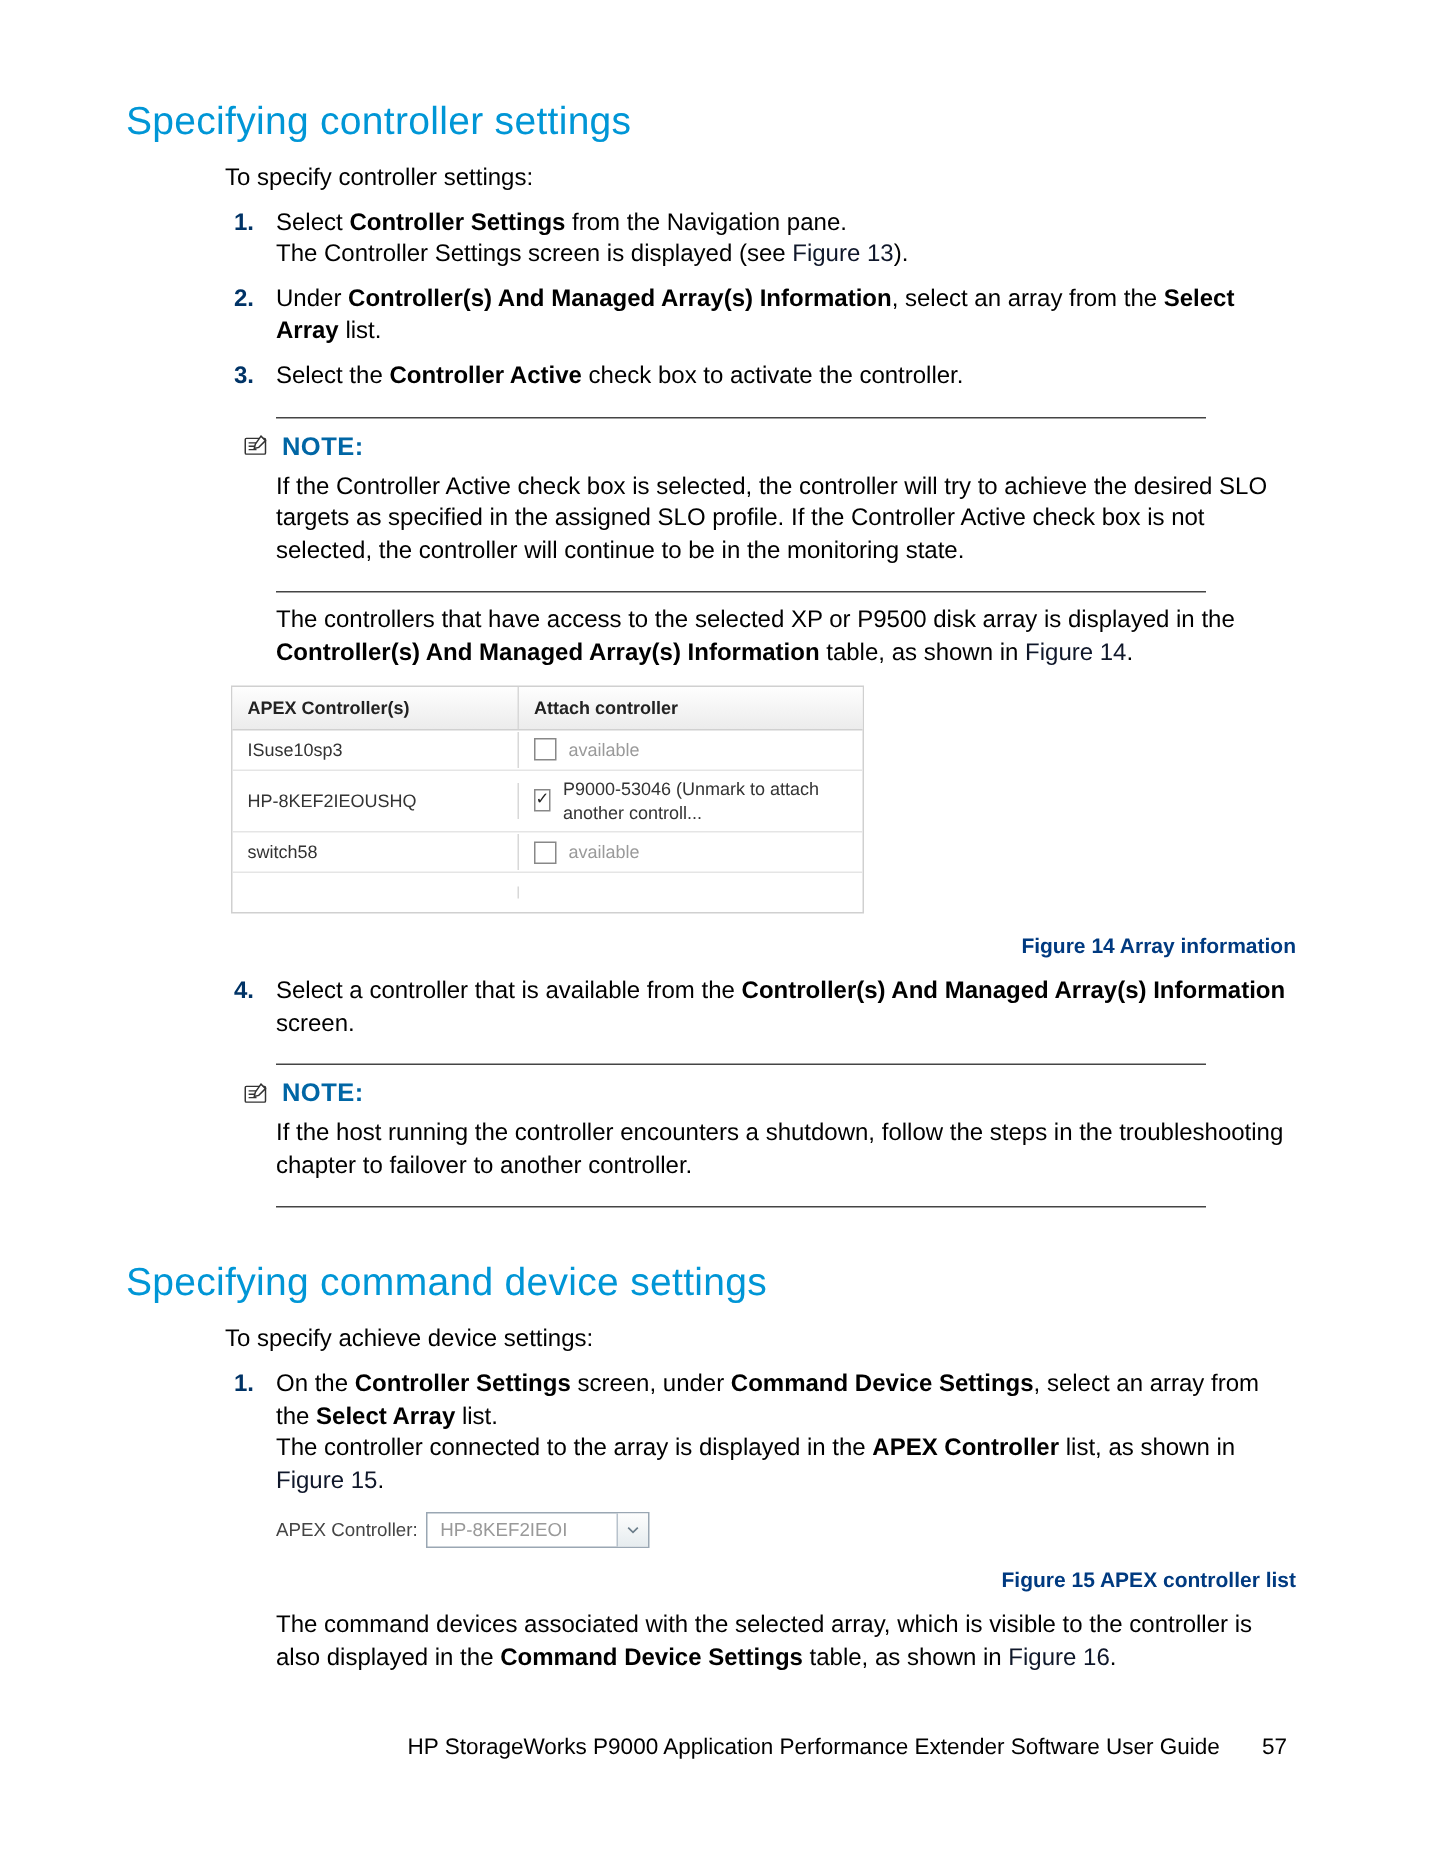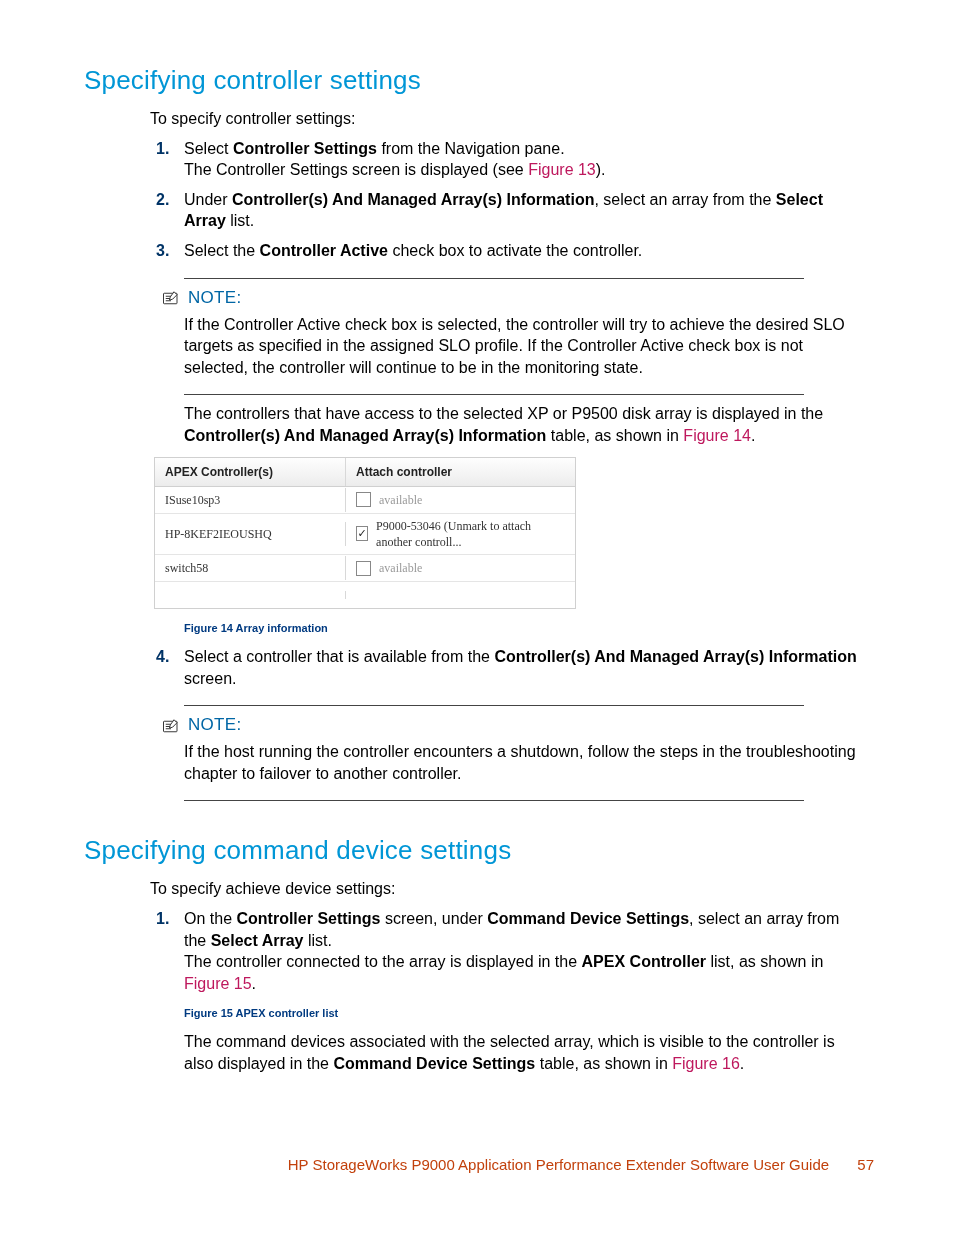--- a/index.html
+++ b/index.html
@@ -56,7 +56,7 @@
   .body-block {
     margin: 0 0 8px 100px;
   }
-  .link { color: #be185d; }
+  .link { color: #0f172a; }
   .bold { font-weight: 700; }
   hr.rule {
     border: none;

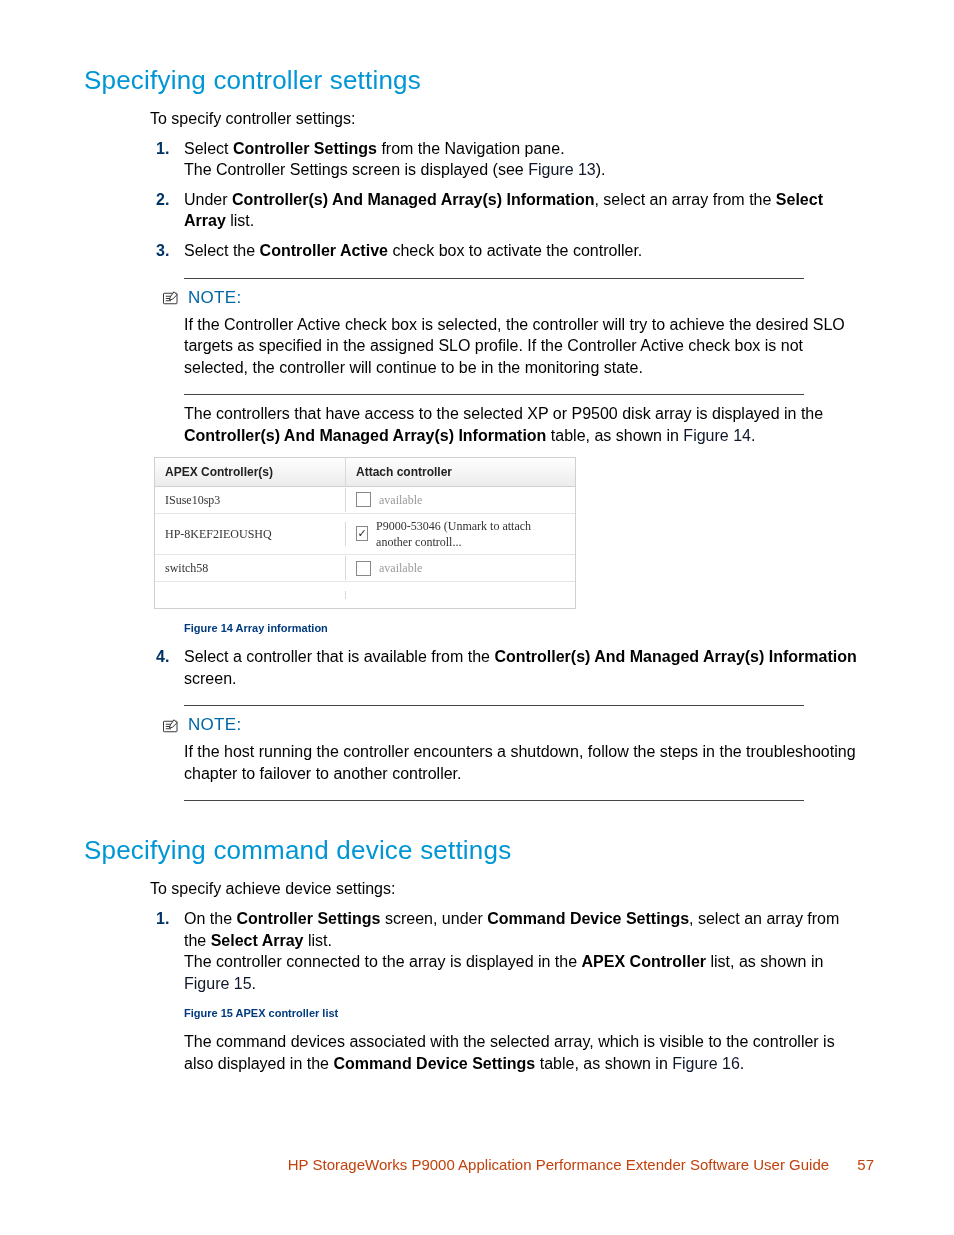--- a/index.html
+++ b/index.html
@@ -69,6 +69,7 @@
     align-items: center;
     gap: 8px;
     margin: 0 0 4px 78px;
+    font-weight: bold;
   }
   .note-label {
     color: #0066a5;

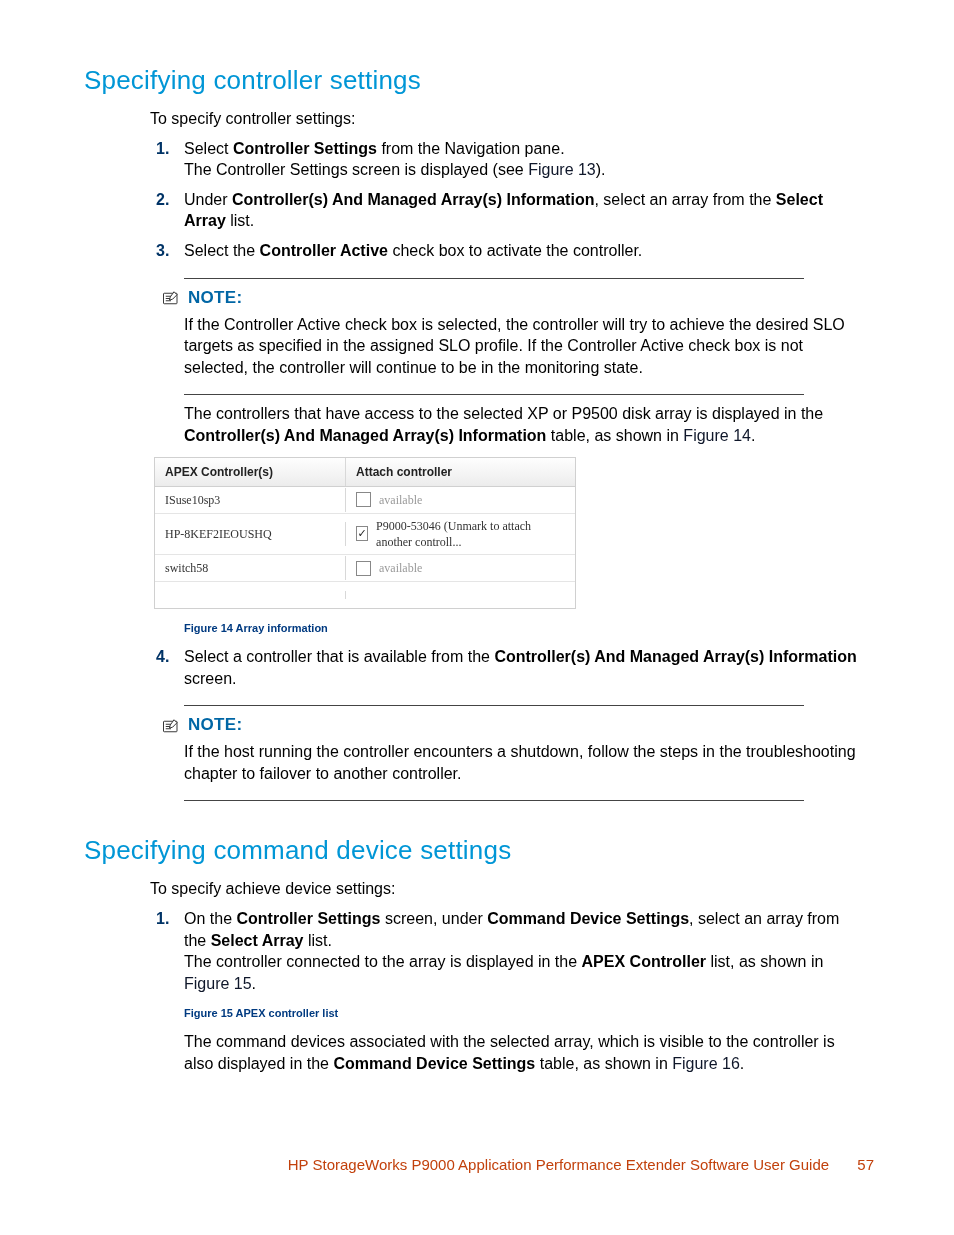--- a/index.html
+++ b/index.html
@@ -114,7 +114,6 @@
     border-bottom: 1px solid #e5e5e5;
     min-height: 26px;
     align-items: center;
-    font-family: Liberation Serif, serif;
   }
   .fig14 .row:last-child { border-bottom: none; }
   .fig14 .cell { padding: 4px 10px; display:flex; align-items:center; gap:8px; }

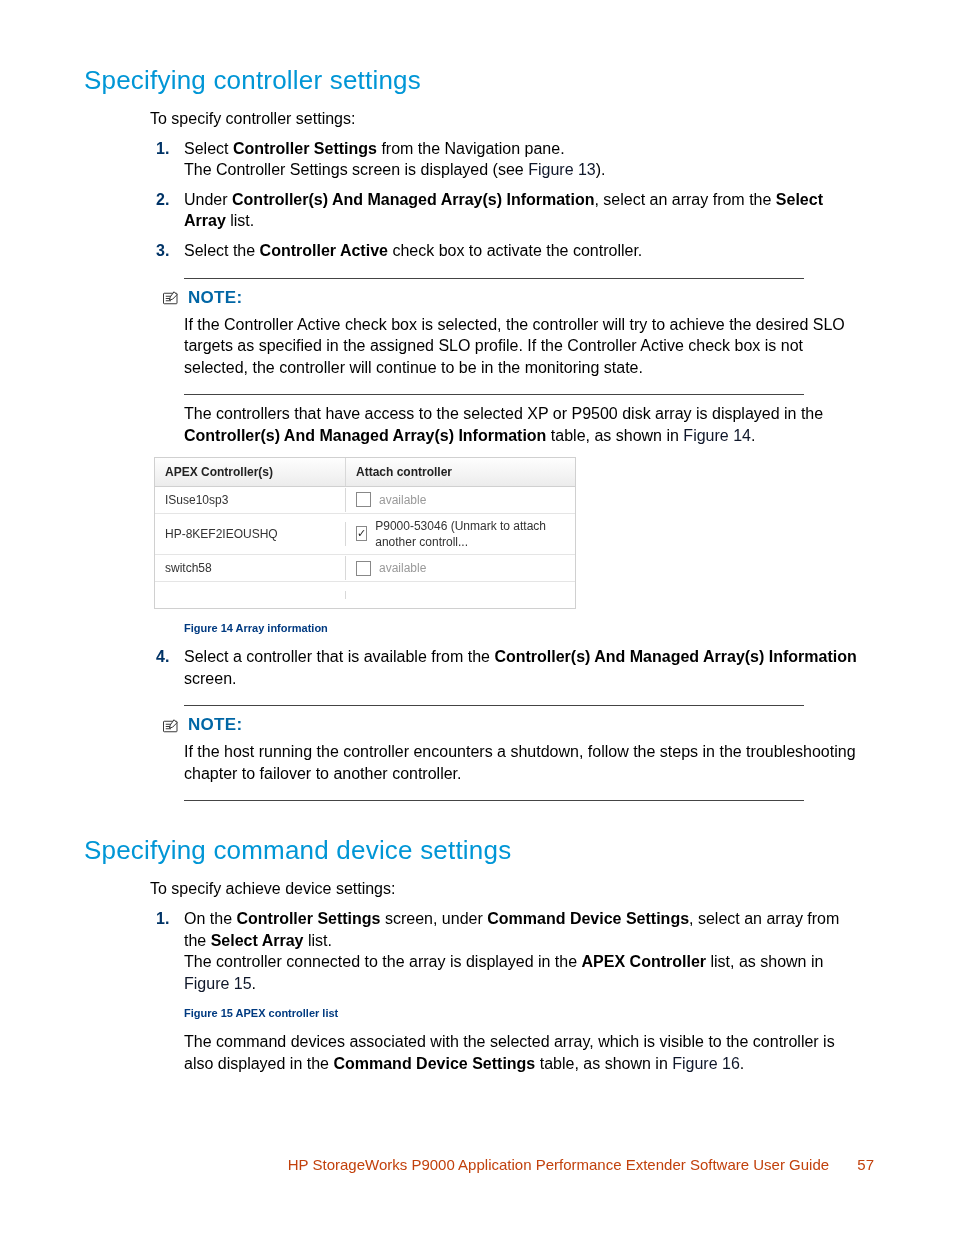--- a/index.html
+++ b/index.html
@@ -85,7 +85,8 @@
     color: #003a80;
     font-weight: 700;
     margin: 12px 0 10px 100px;
-    font-size: 11px;
+    font-size: 14px;
+    text-align: right;
   }
   
   .fig14 {

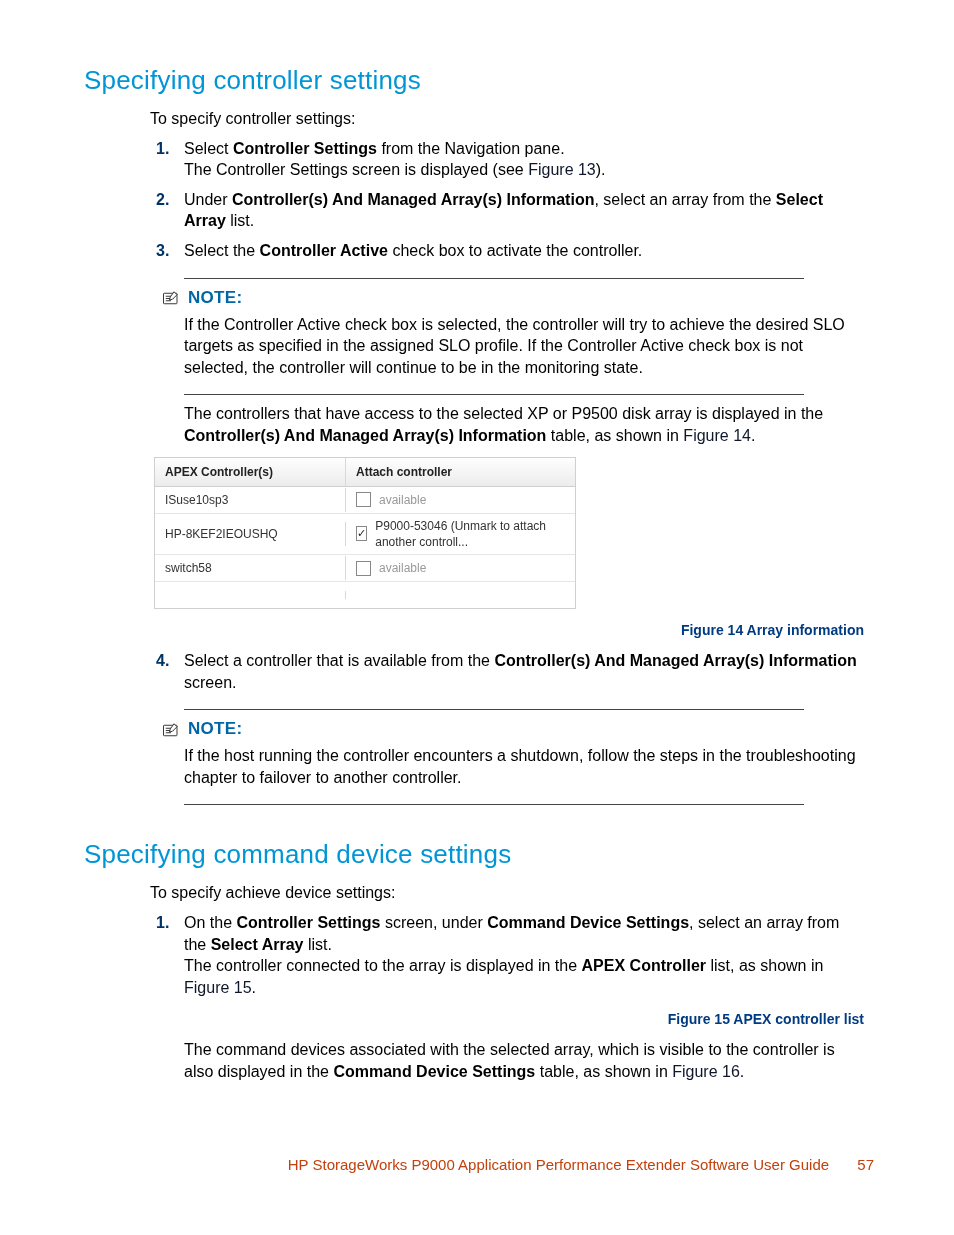--- a/index.html
+++ b/index.html
@@ -262,6 +262,17 @@
     </li>
   </ol>
 
+  <div class="fig15">
+    <span>APEX Controller:</span>
+    <span class="dd">
+      <span class="val">HP-8KEF2IEOI</span>
+      <span class="car">
+        <svg viewBox="0 0 10 10">
+            <path d="M1 3 L5 7 L9 3" fill="none" stroke="#6b7d8a" stroke-width="1.4"></path>
+          </svg>
+      </span>
+    </span>
+  </div>
   <div class="caption">Figure 15 APEX controller list</div>
 
   <p class="body-block">

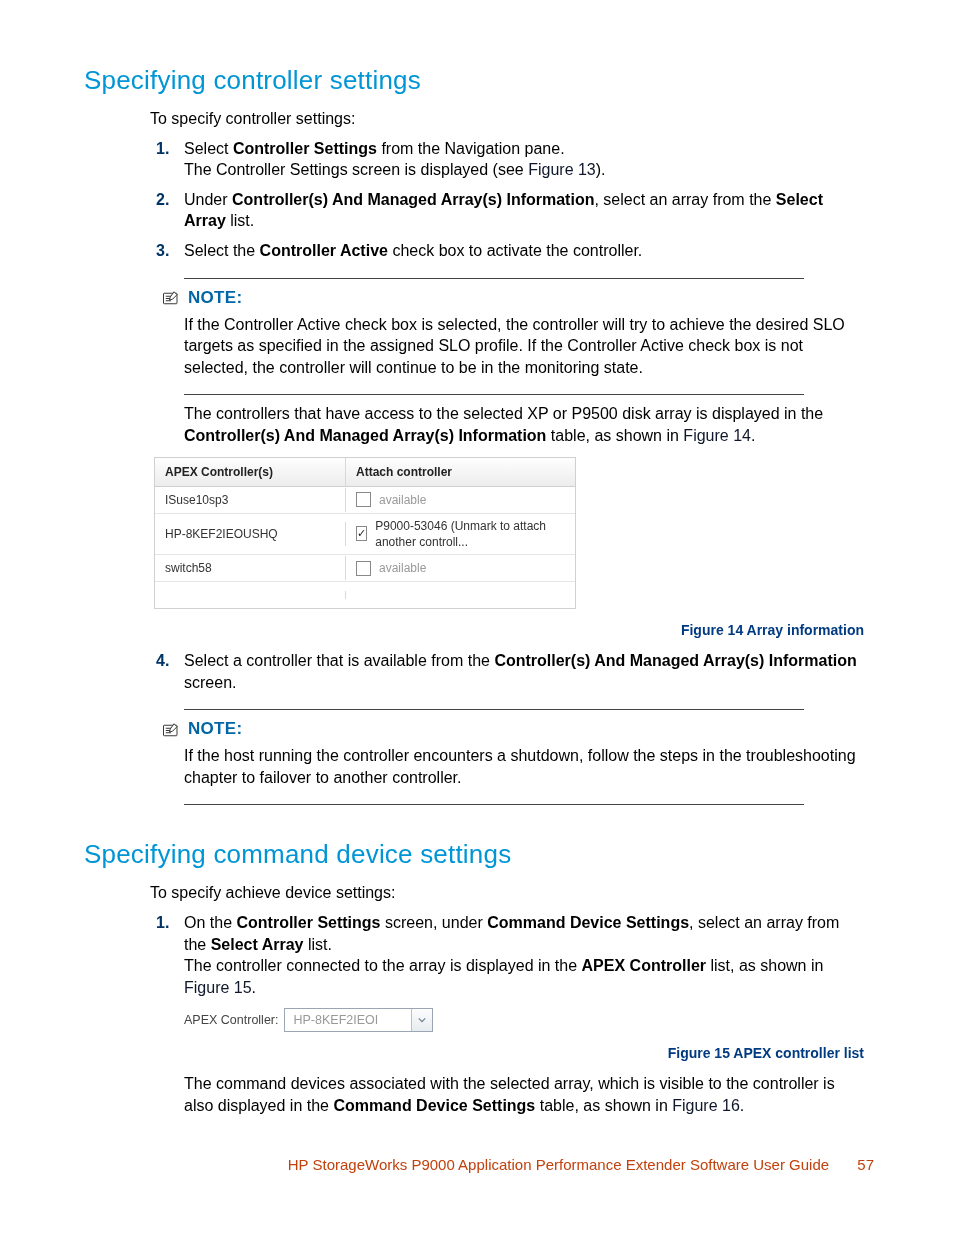--- a/index.html
+++ b/index.html
@@ -148,9 +148,9 @@
   .footer {
     position: absolute;
     bottom: 60px;
-    right: 80px;
+    right: 96px;
     font-size: 15px;
-    color: #c2410c;
+    color: #000000;
   }
   .footer .pn { margin-left: 24px; }
 </style>

